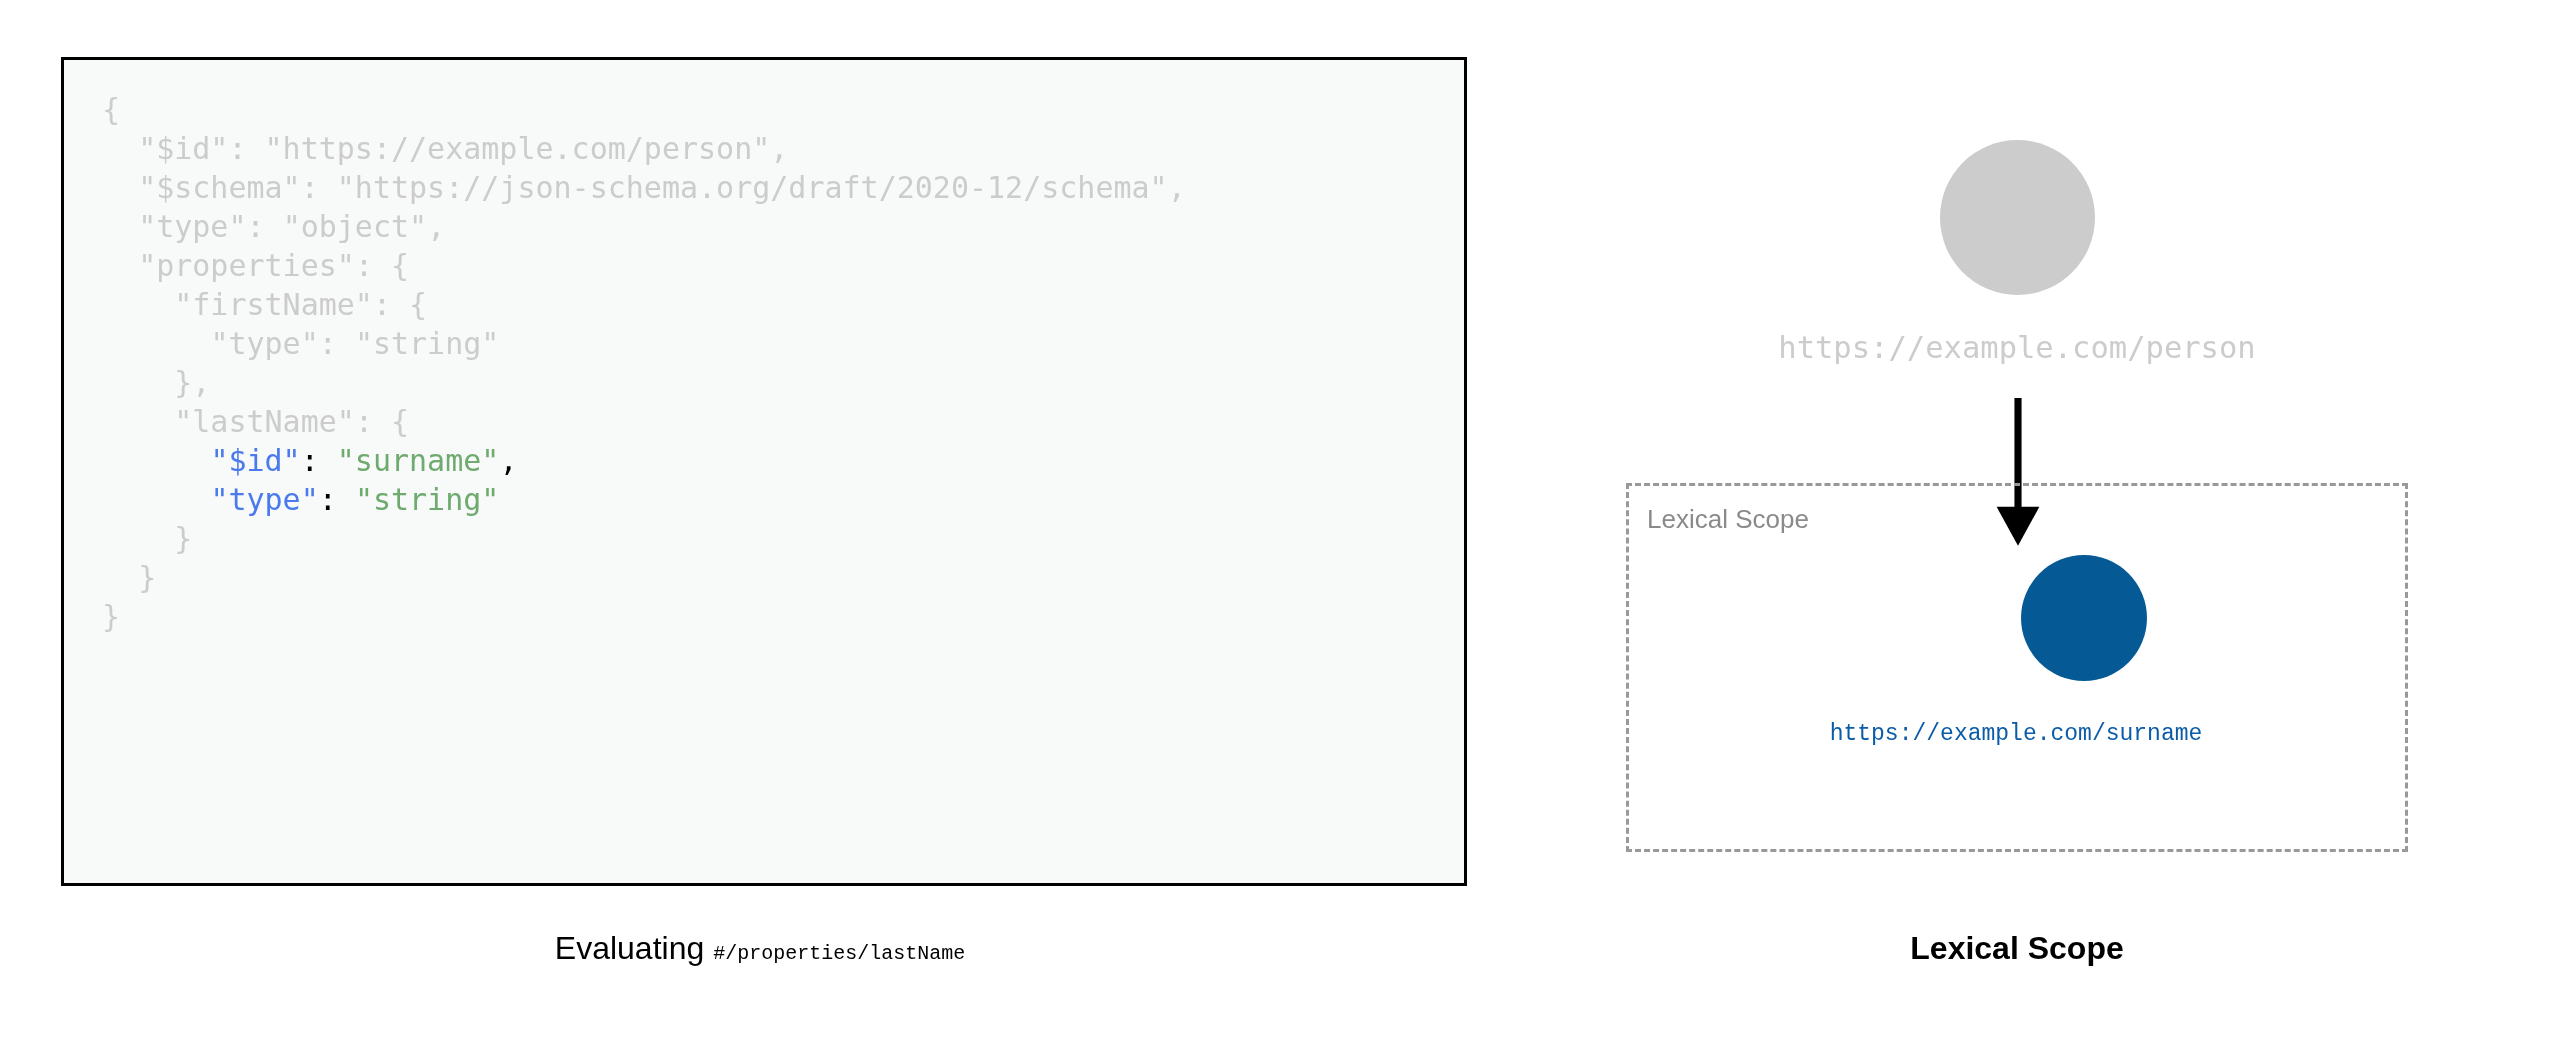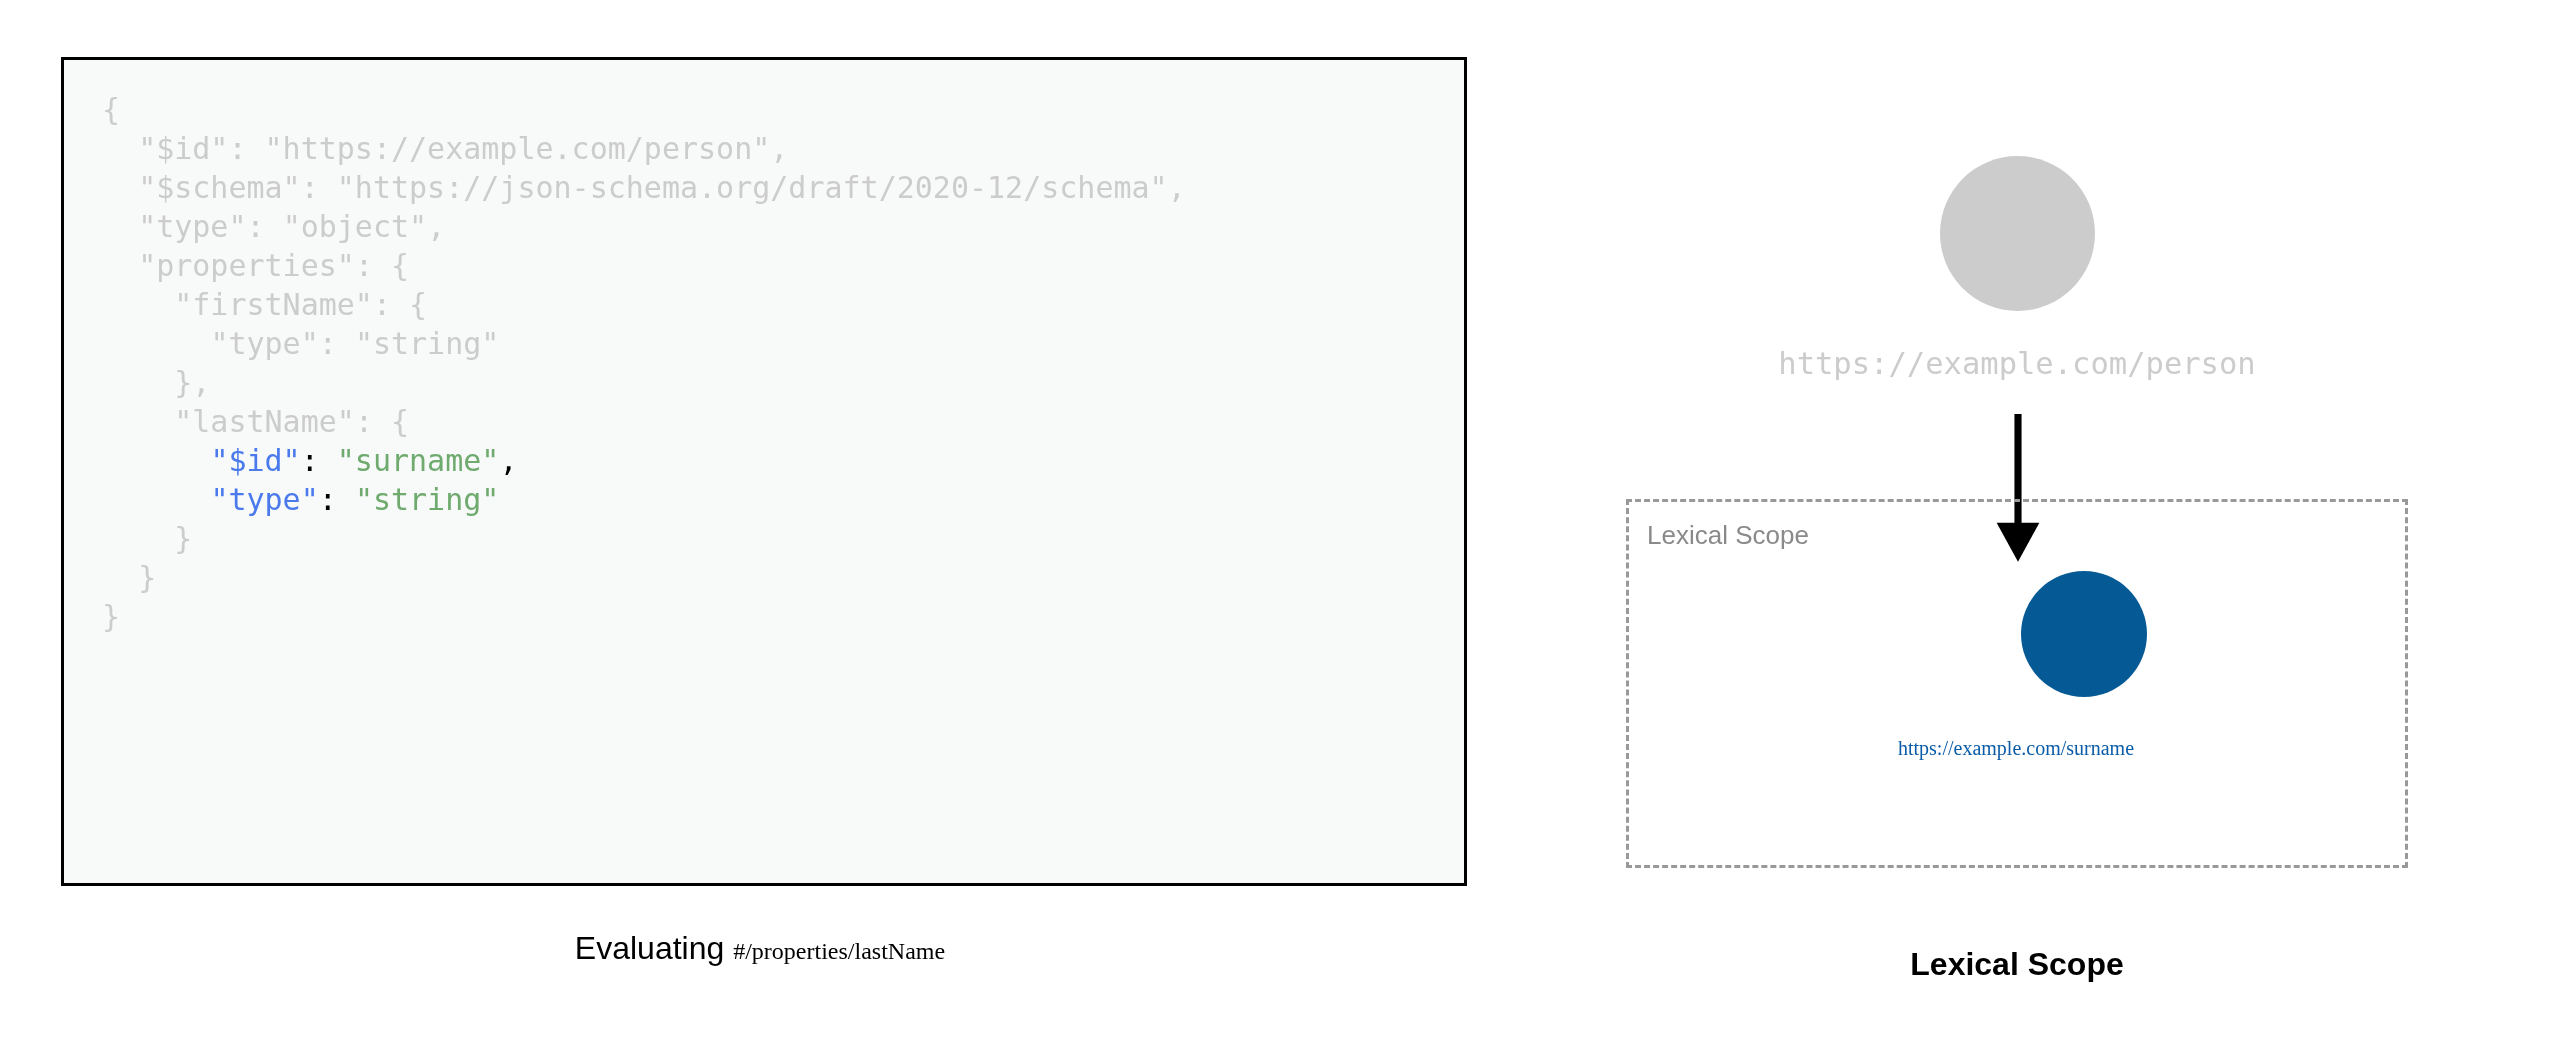--- a/index.html
+++ b/index.html
@@ -83,7 +83,7 @@
   #right-panel {
     position: absolute;
     left: 1520px;
-    top: 16px;
+    top: 0;
     width: 1056px;
     height: 936px;
   }

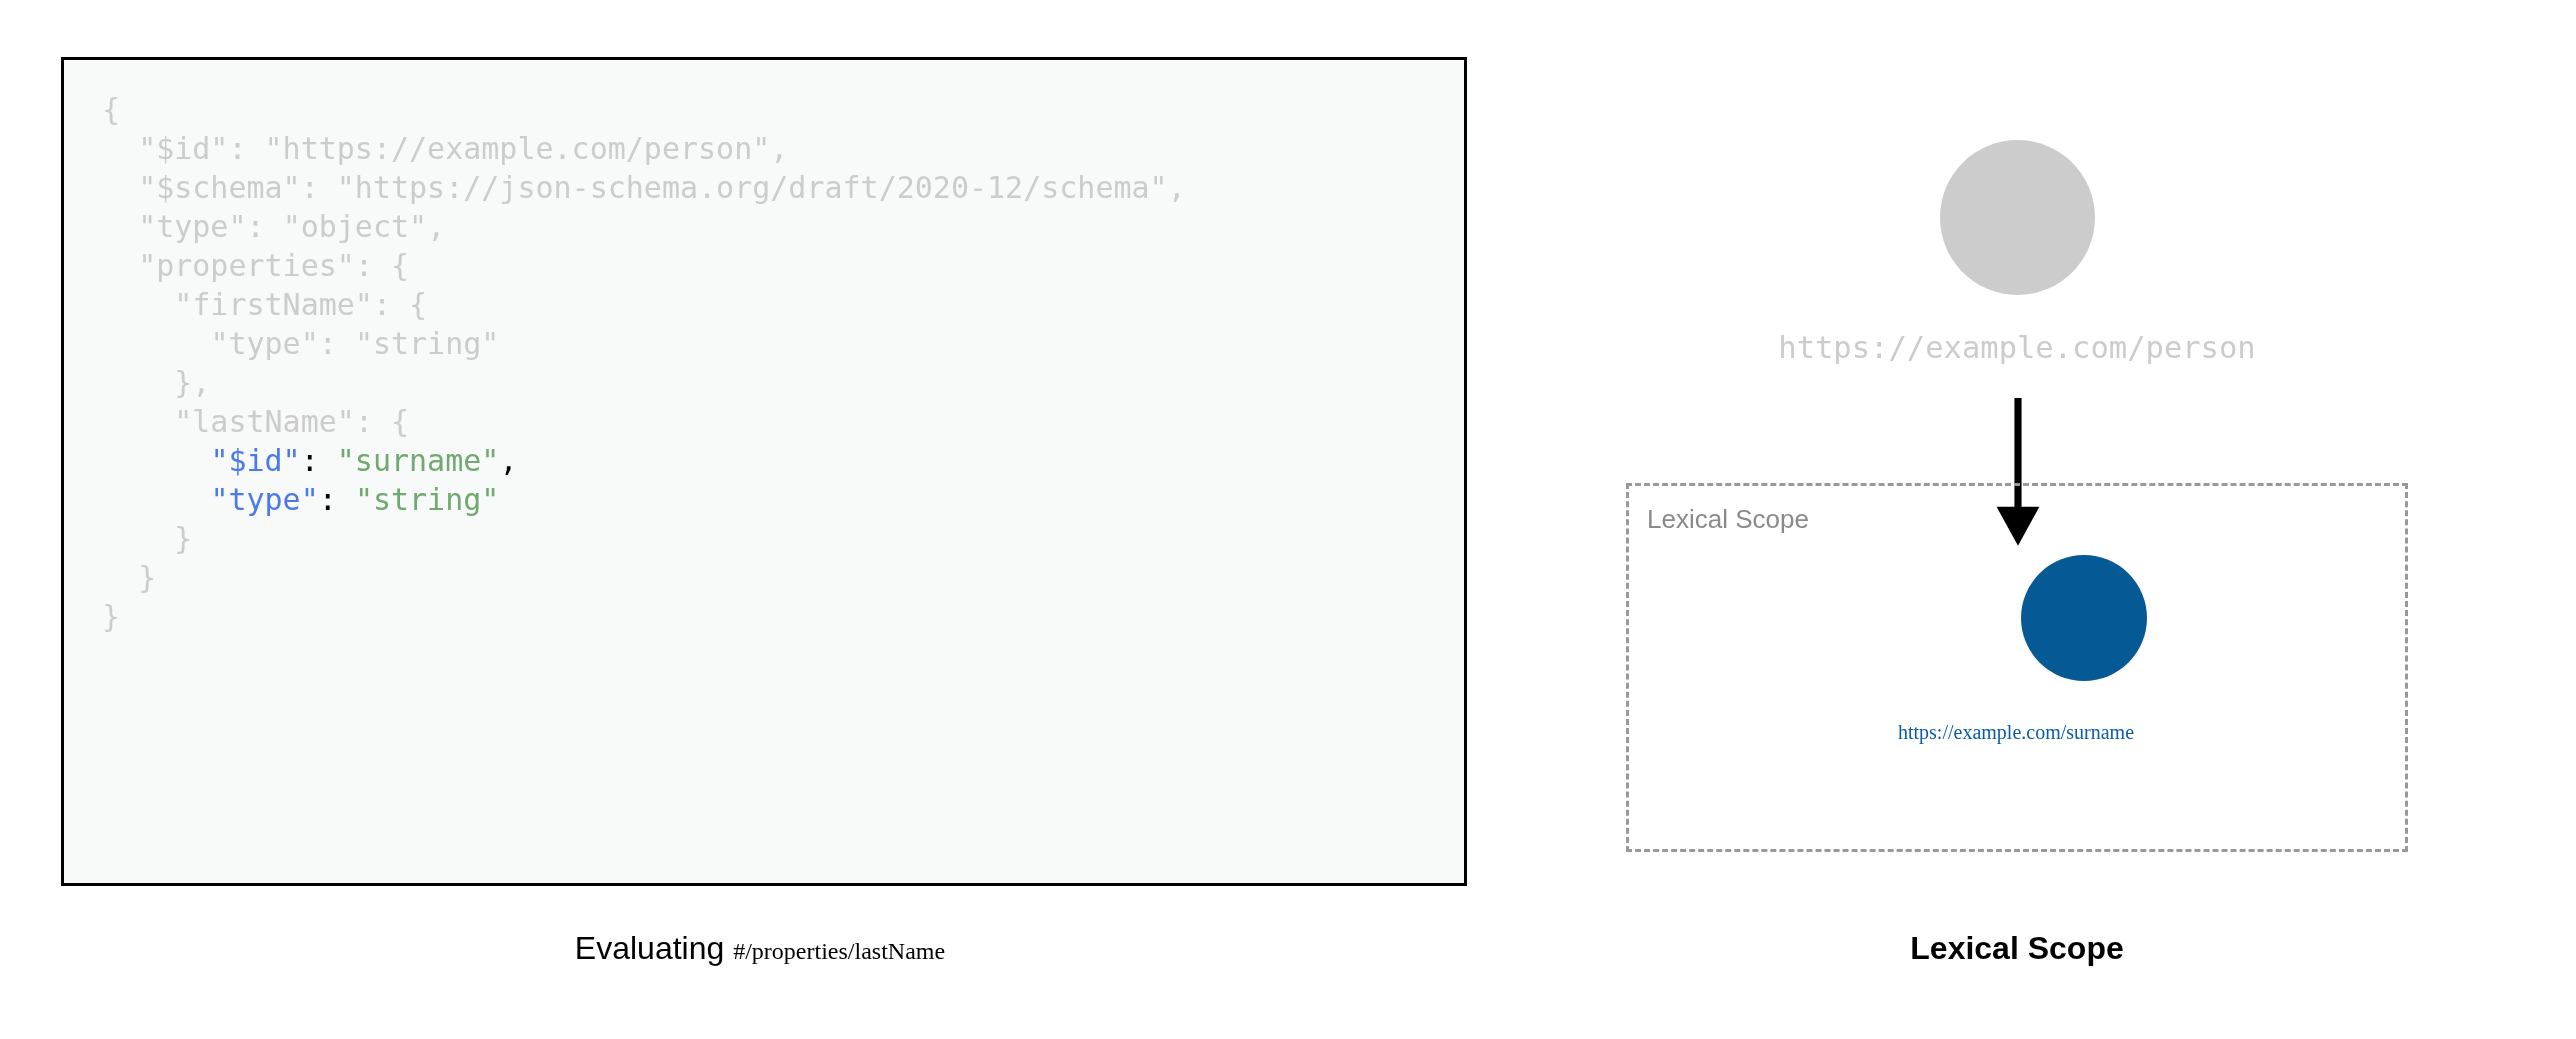--- a/index.html
+++ b/index.html
@@ -155,8 +155,8 @@
     top: 235px;
     width: 774px;
     text-align: center;
-    font-family: Liberation Serif, serif;
-    font-size: 20px;
+    font-family: Liberation Mono, monospace;
+    font-size: 23px;
     color: #0b5ca8;
     white-space: nowrap;
   }

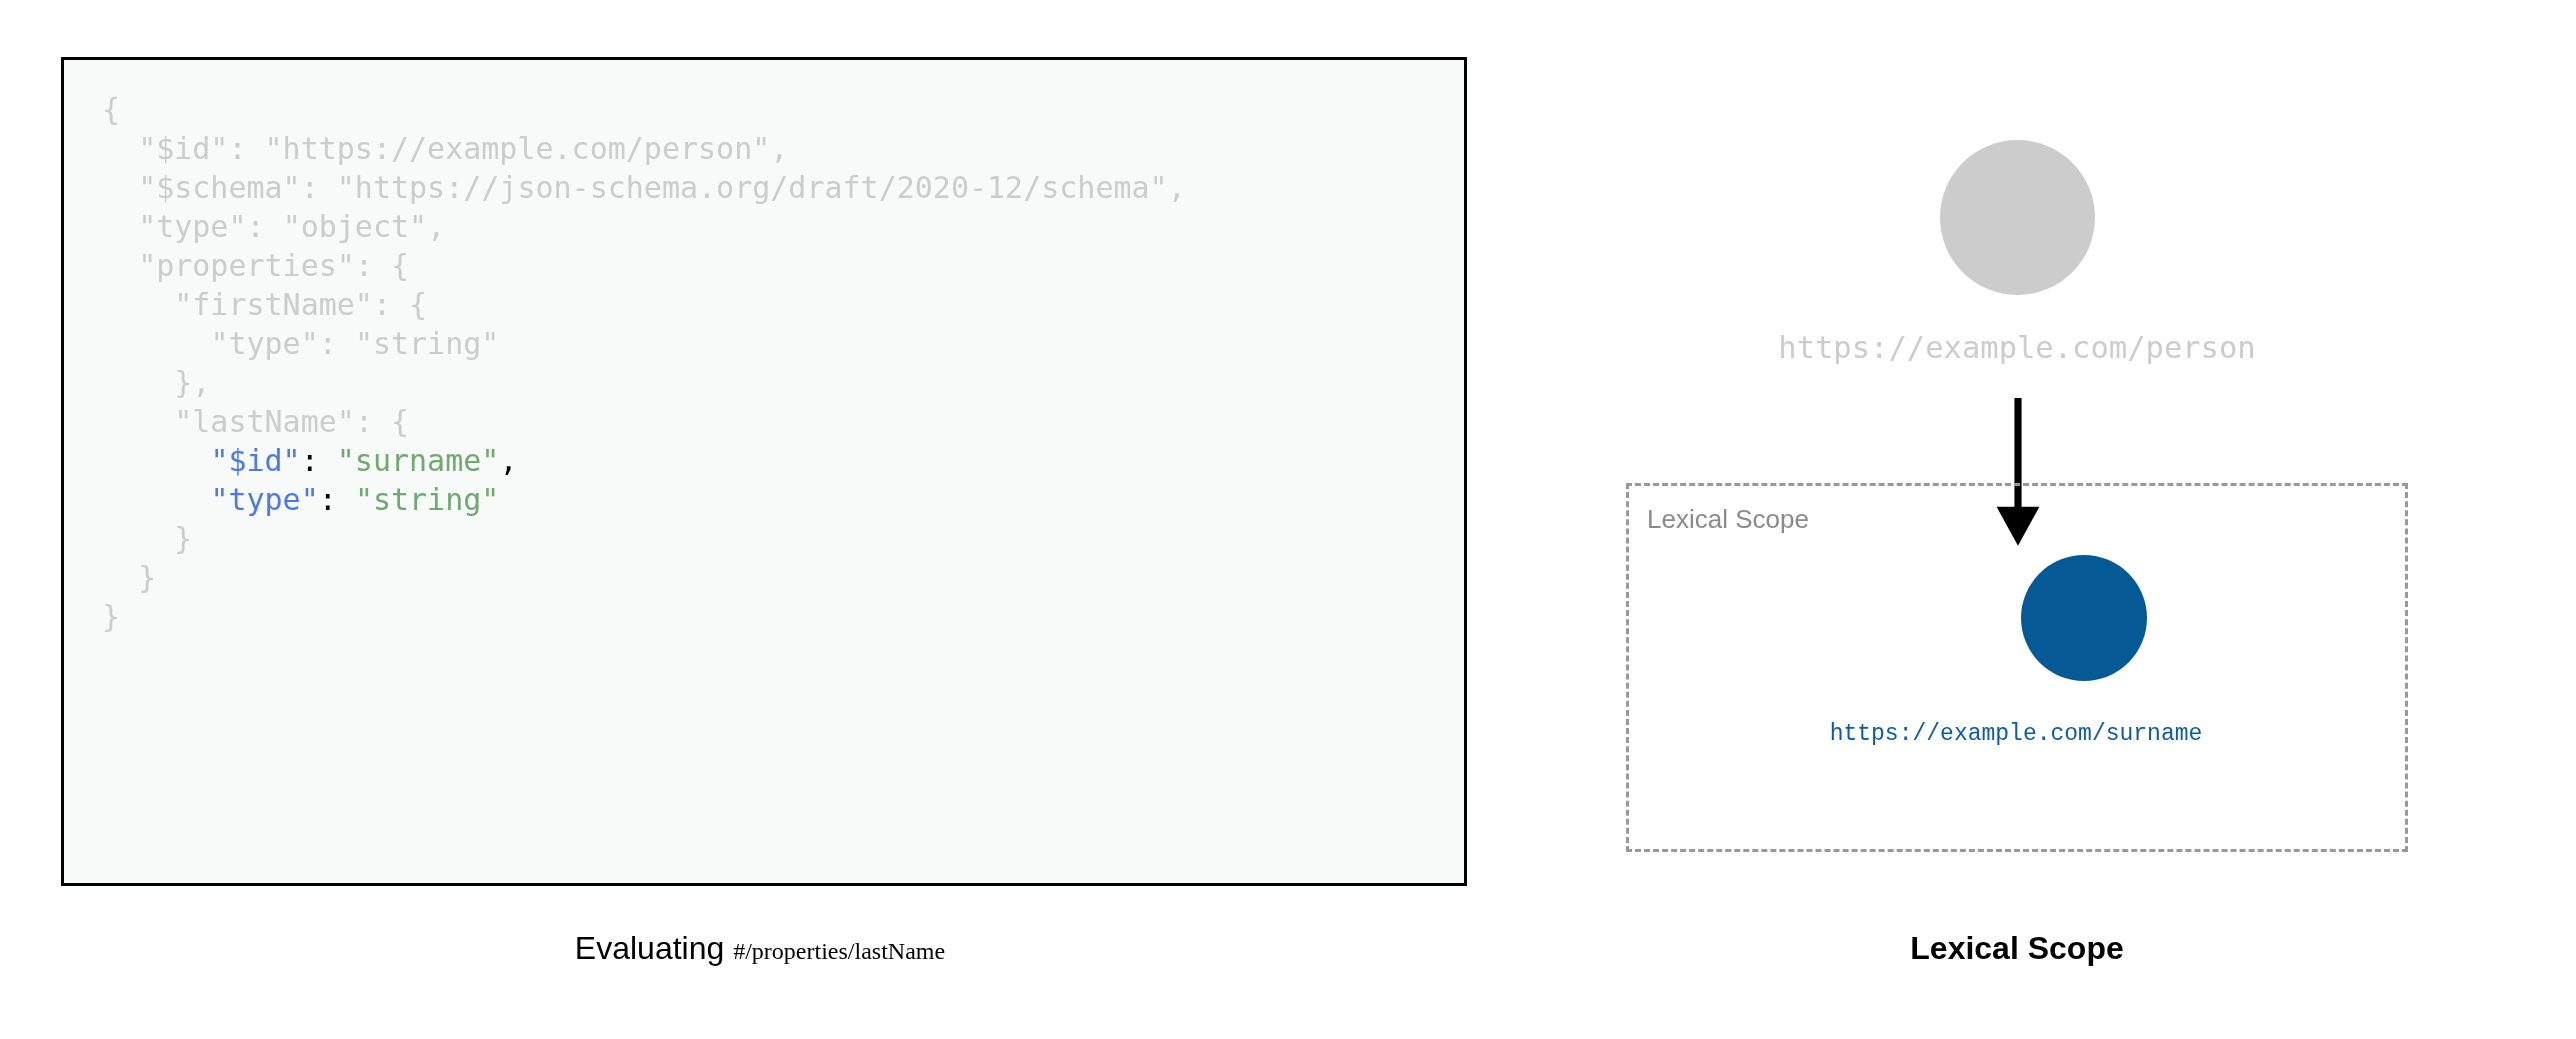--- a/index.html
+++ b/index.html
@@ -74,9 +74,9 @@
     font-weight: normal;
   }
   #left-caption .cap-mono {
-    font-family: Liberation Serif, serif;
+    font-family: Liberation Mono, monospace;
     font-weight: normal;
-    font-size: 24px;
+    font-size: 20px;
   }
 
   

